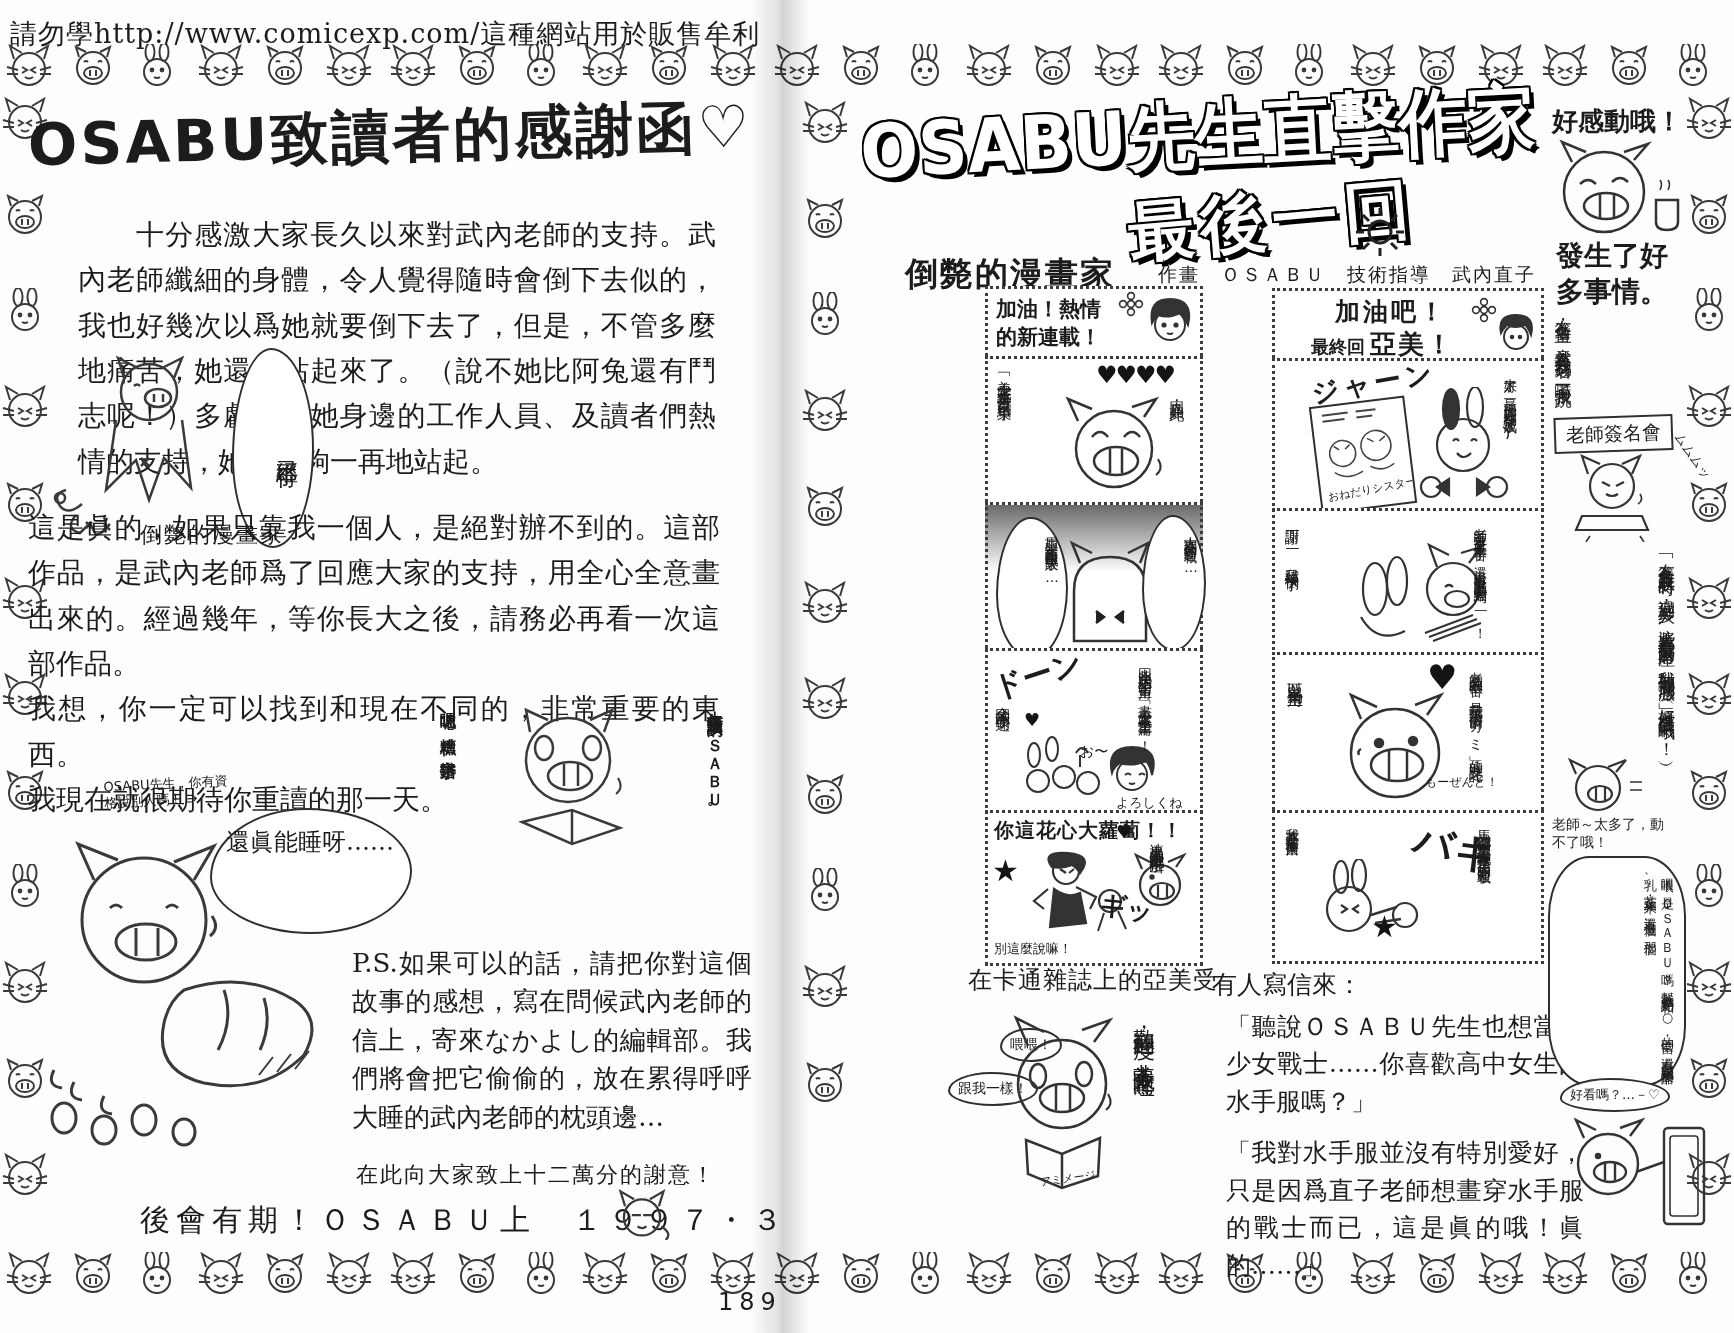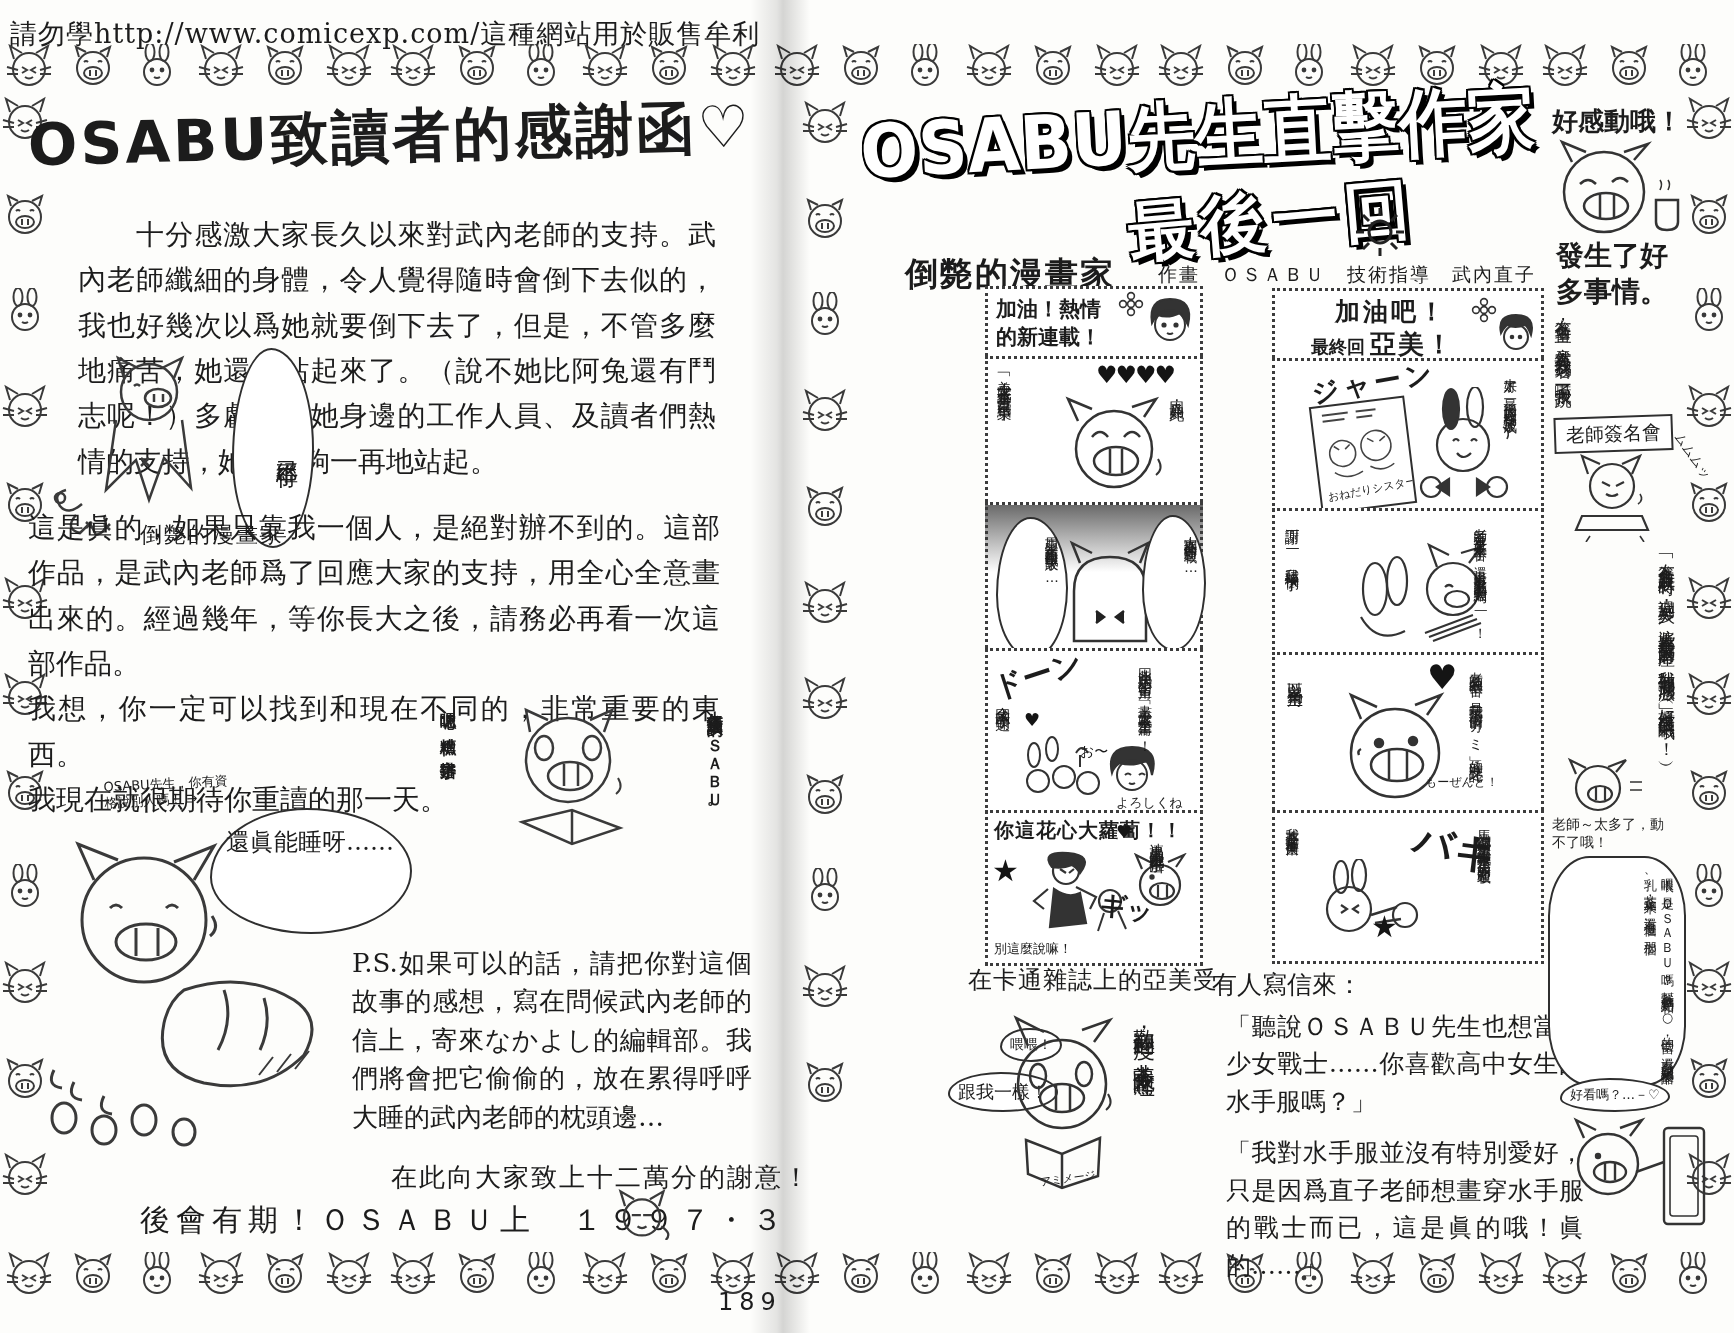--- a/index.html
+++ b/index.html
@@ -1136,7 +1136,7 @@
   <div class="abs" style="left:968px;top:964px;font-size:24px;letter-spacing:1px;white-space:nowrap;">在卡通雜誌上的亞美受</div>
   <div class="abs vtext" style="left:1130px;top:1012px;height:210px;font-size:22px;">歡迎的程度，非常令人吃驚哩</div>
   <div class="abs bubble" style="left:1000px;top:1028px;font-size:14px;padding:6px 8px;">喂喂！</div>
-  <div class="abs bubble" style="left:948px;top:1072px;font-size:18px;padding:6px 8px;white-space:nowrap;">跟我一樣！</div>
+  <div class="abs bubble" style="left:948px;top:1072px;font-size:14px;padding:6px 8px;white-space:nowrap;">跟我一樣！</div>
   <div class="abs doodle" style="left:1000px;top:1010px;">
     <svg width="130" height="180" viewBox="0 0 130 180" fill="none" stroke="#333" stroke-width="2.5">
       <path d="M28 36 L16 8 L44 22"></path>

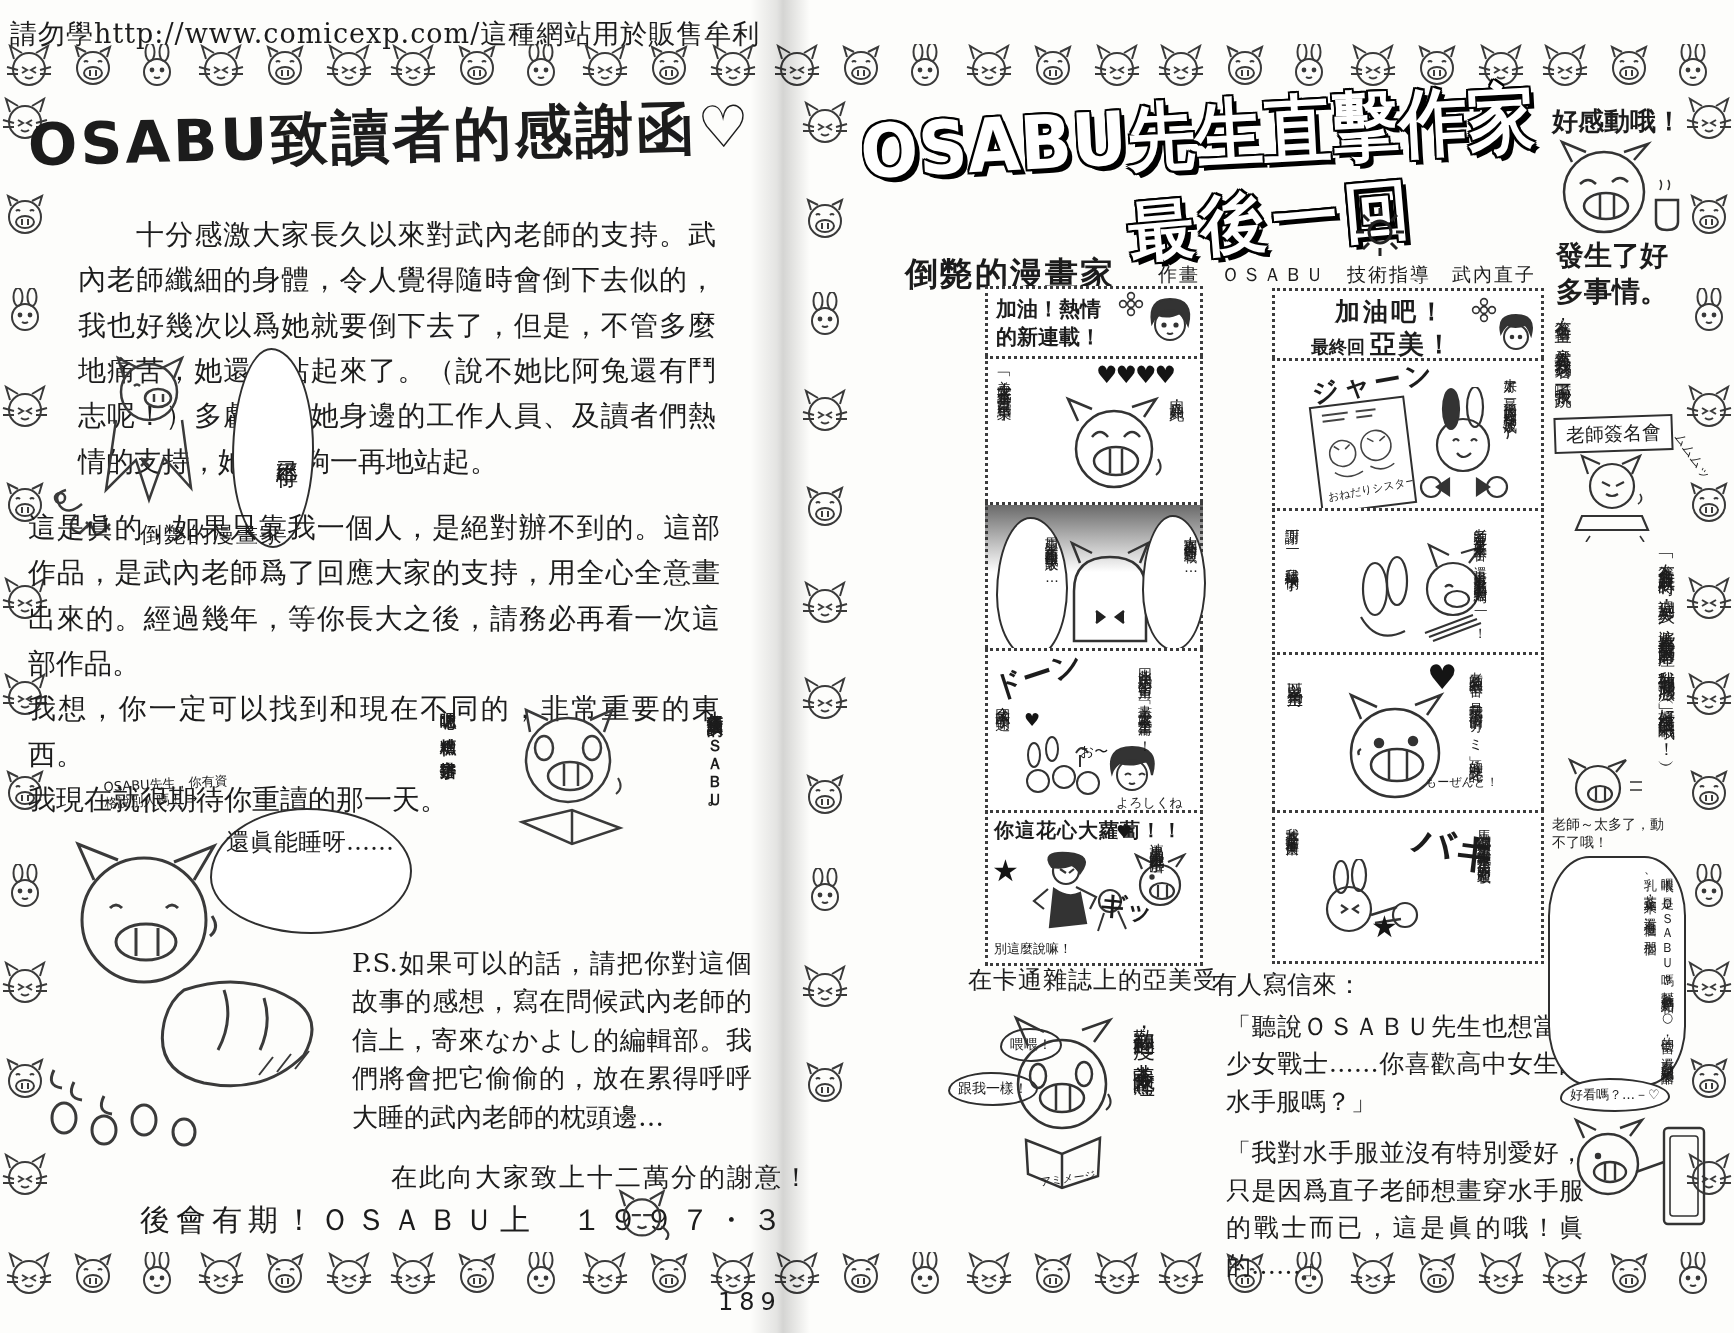--- a/index.html
+++ b/index.html
@@ -887,7 +887,7 @@
     <span>P.S.如果可以的話，請把你對這個故事的感想，寫在問候武內老師的信上，寄來なかよし的編輯部。我們將會把它偷偷的，放在累得呼呼大睡的武內老師的枕頭邊…</span>
   </div>
 
-  <div class="abs" style="left:356px;top:1160px;font-size:26px;letter-spacing:2px;white-space:nowrap;margin-left:35px;">在此向大家致上十二萬分的謝意！</div>
+  <div class="abs" style="left:356px;top:1160px;font-size:22px;letter-spacing:2px;white-space:nowrap;">在此向大家致上十二萬分的謝意！</div>
 
   <div class="abs" style="left:140px;top:1200px;font-size:30px;letter-spacing:6px;white-space:nowrap;">後會有期！ＯＳＡＢＵ上　１９９７・３</div>
   <div class="abs doodle" style="left:612px;top:1188px;">

